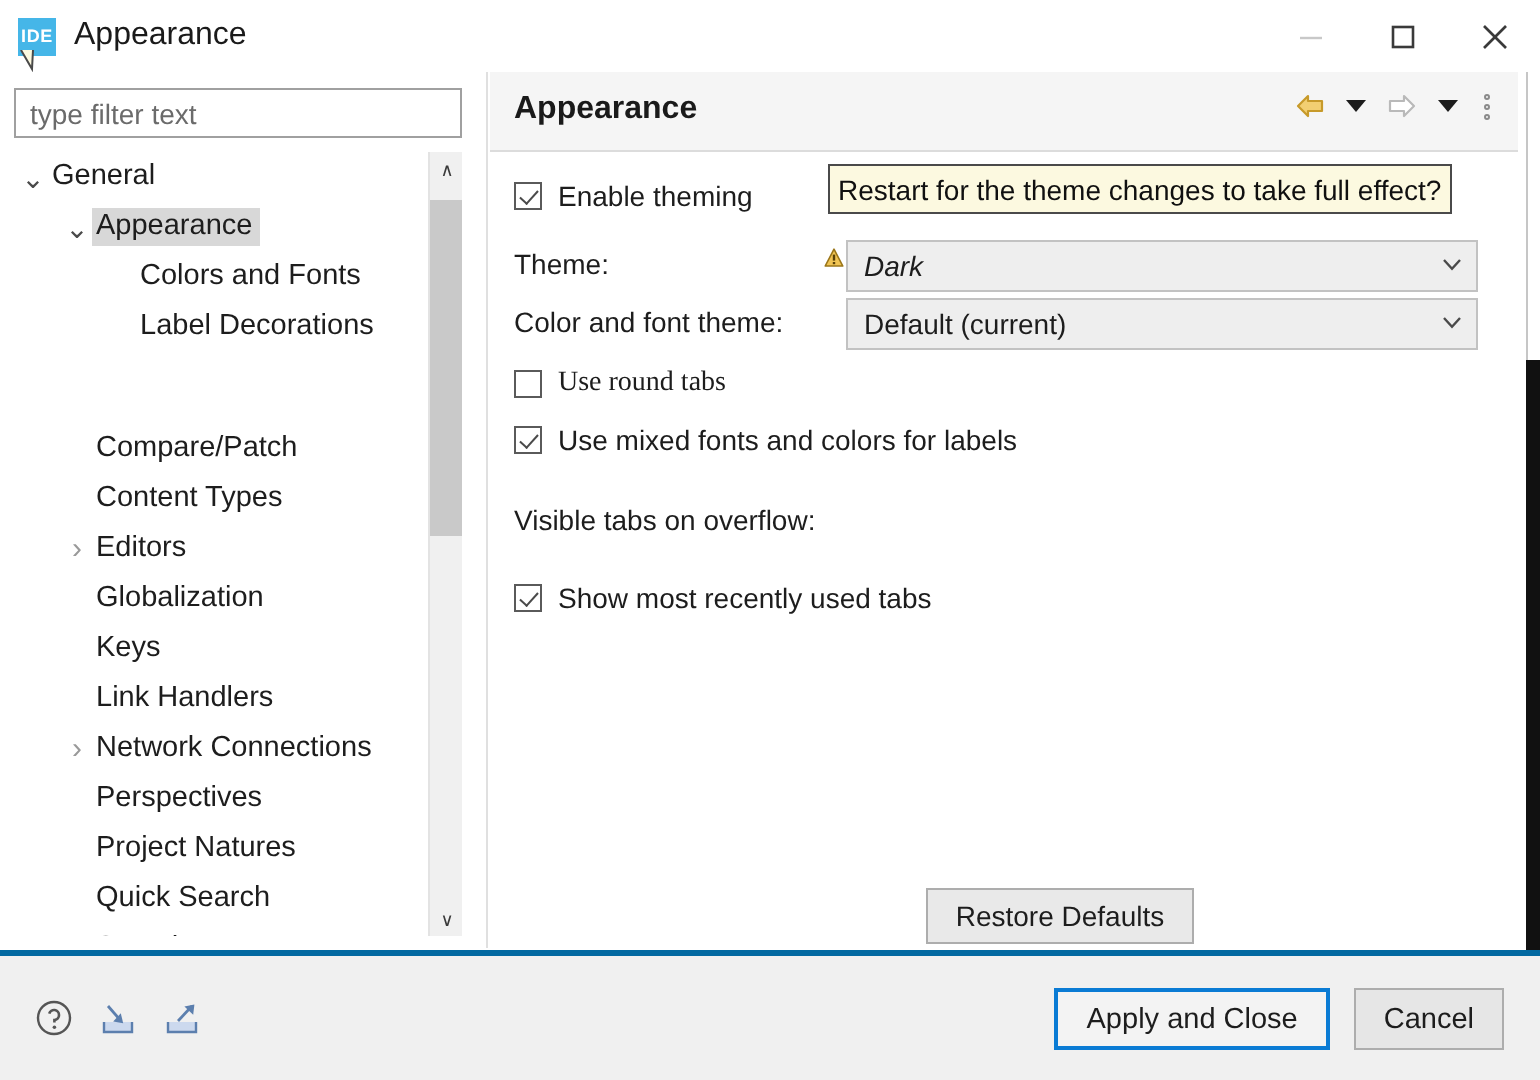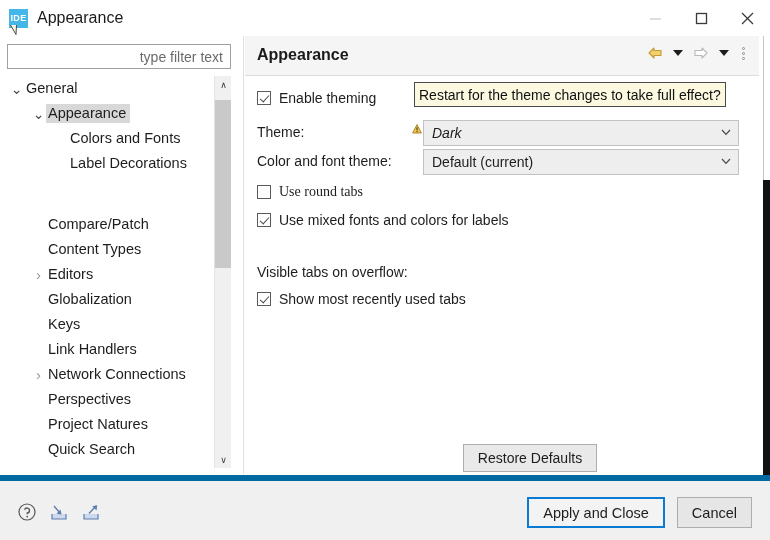--- a/index.html
+++ b/index.html
@@ -100,7 +100,6 @@
     color: #6b6b6b;
     padding: 0 7px;
     outline: none;
-    text-align: right;
   }
   .filter-input::placeholder { color: #6b6b6b; opacity: 1; }
 

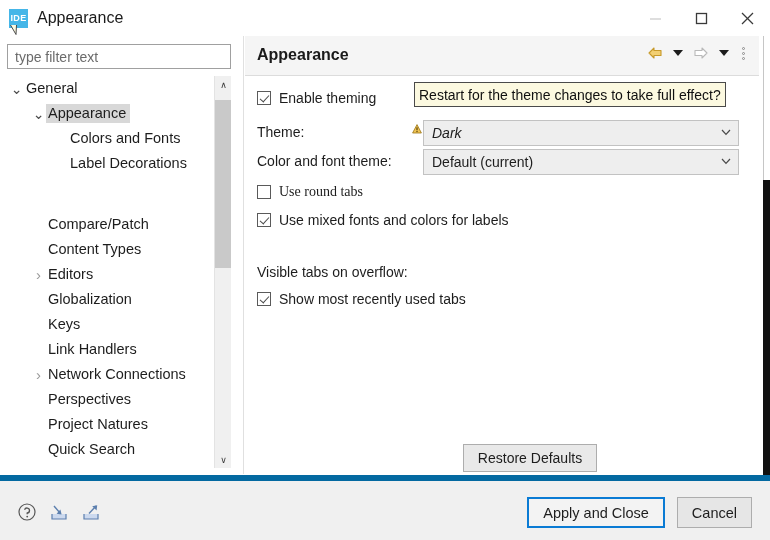--- a/index.html
+++ b/index.html
@@ -643,7 +643,7 @@
         <span class="cb-label">Use mixed fonts and colors for labels</span>
       </div>
 
-      <div class="field-row" style="left:12px; top:188px;">
+      <div class="field-row" style="left:12px; top:176px;">
         <span class="field-label">Visible tabs on overflow:</span>
       </div>
 

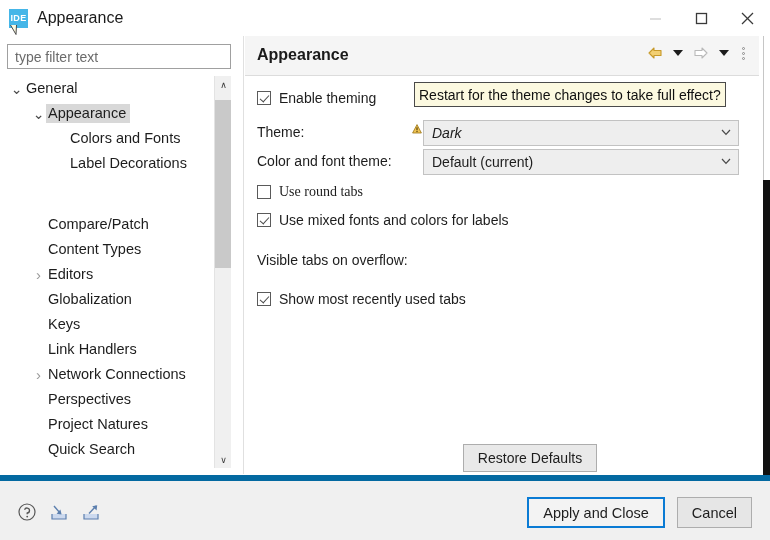--- a/index.html
+++ b/index.html
@@ -385,7 +385,7 @@
     width: 770px;
     height: 65px;
     background: #f0f0f0;
-    border-top: 6px solid #0369a1;
+    border-top: 3px solid #0369a1;
     box-sizing: border-box;
   }
   .footer-icons {

